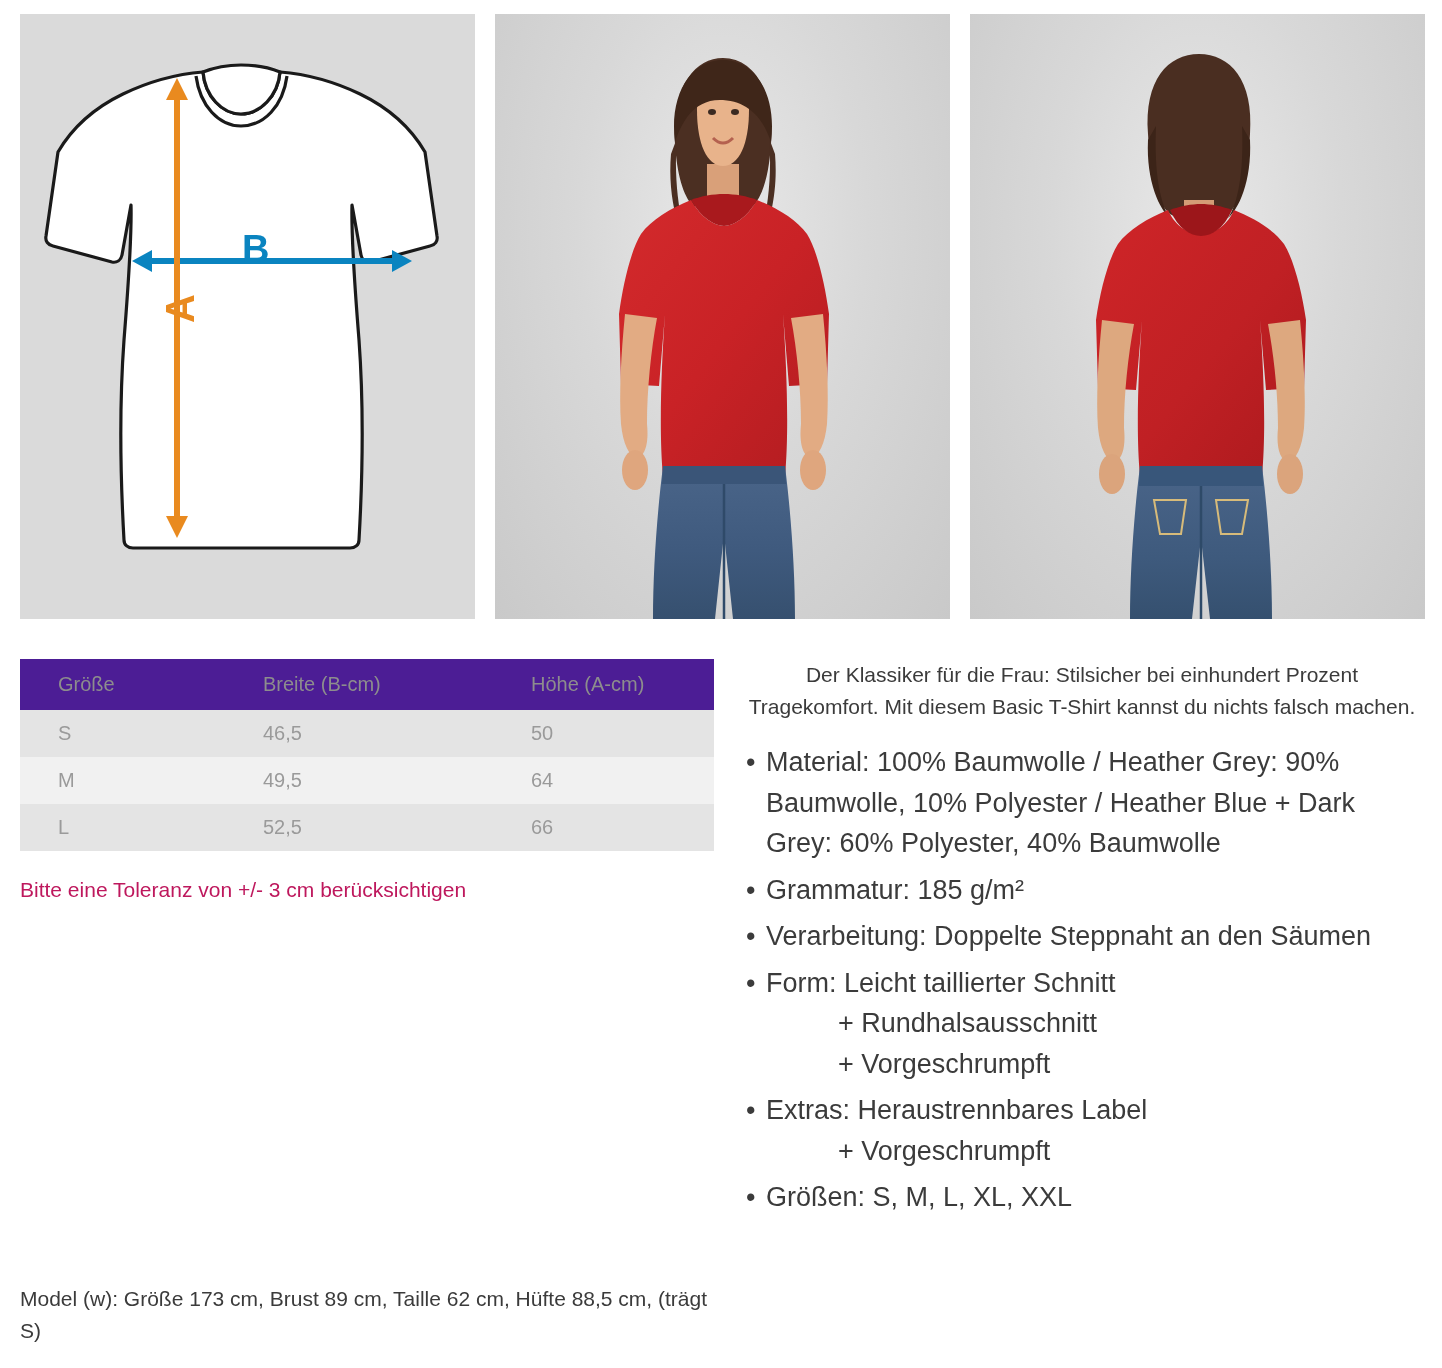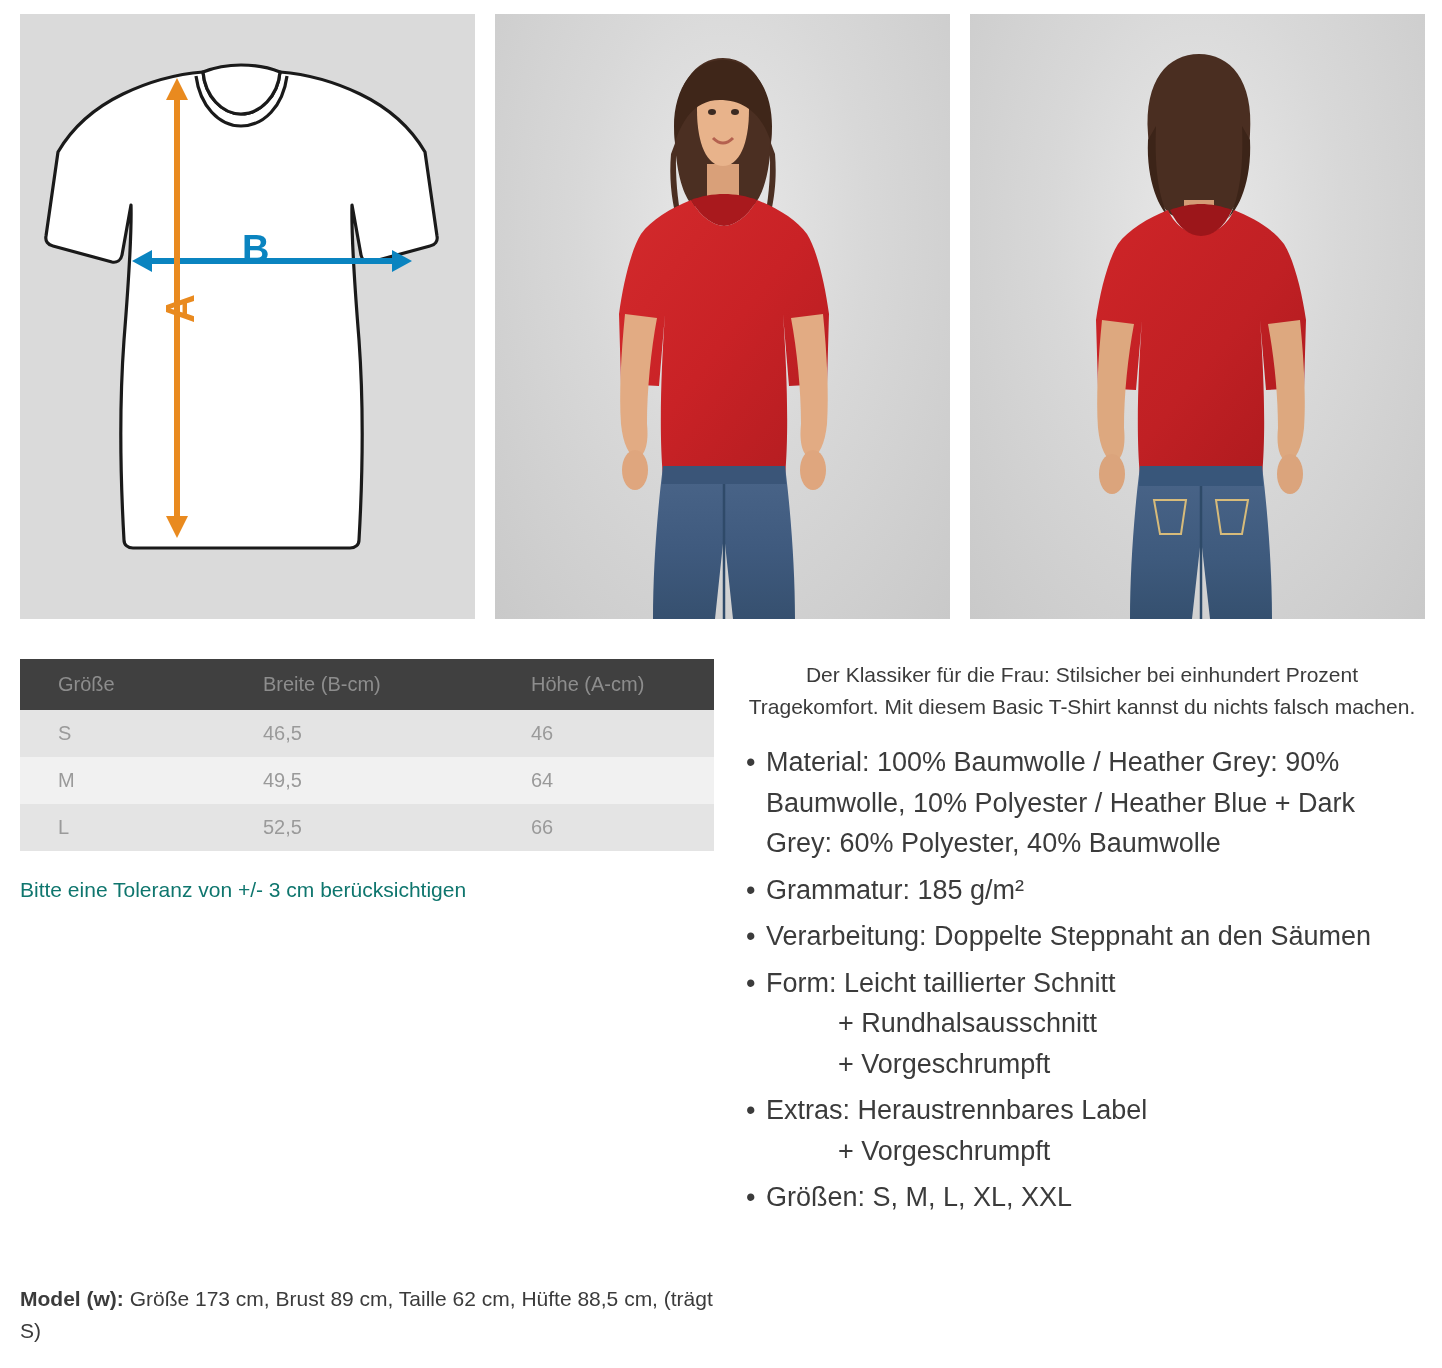--- a/index.html
+++ b/index.html
@@ -102,7 +102,7 @@
     font-weight: normal;
     text-align: left;
     padding: 14px 0 14px 38px;
-    background: #404040;
+    background: #4c1d95;
     color: #8d8d8d;
   }
   table.size-table td {

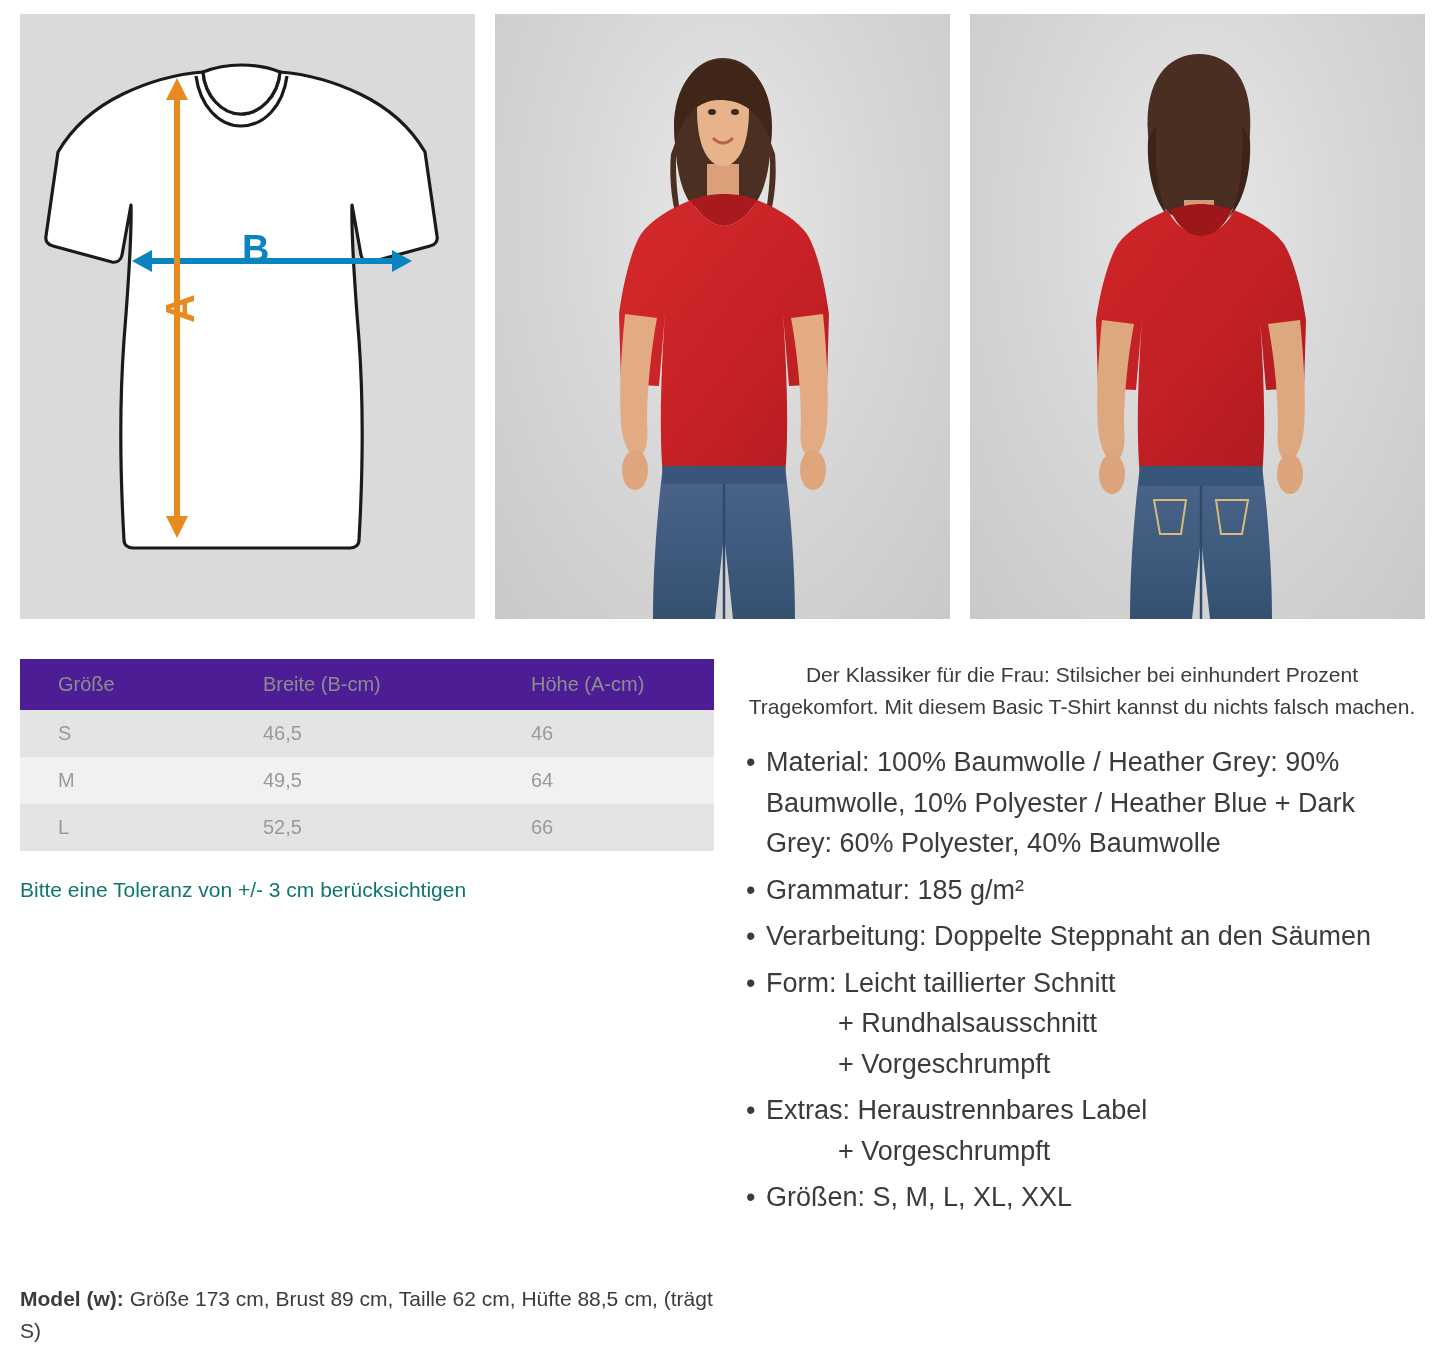--- a/index.html
+++ b/index.html
@@ -315,7 +315,7 @@
         <tr>
           <td>S</td>
           <td>46,5</td>
-          <td>46</td>
+          <td>50</td>
         </tr>
         <tr>
           <td>M</td>

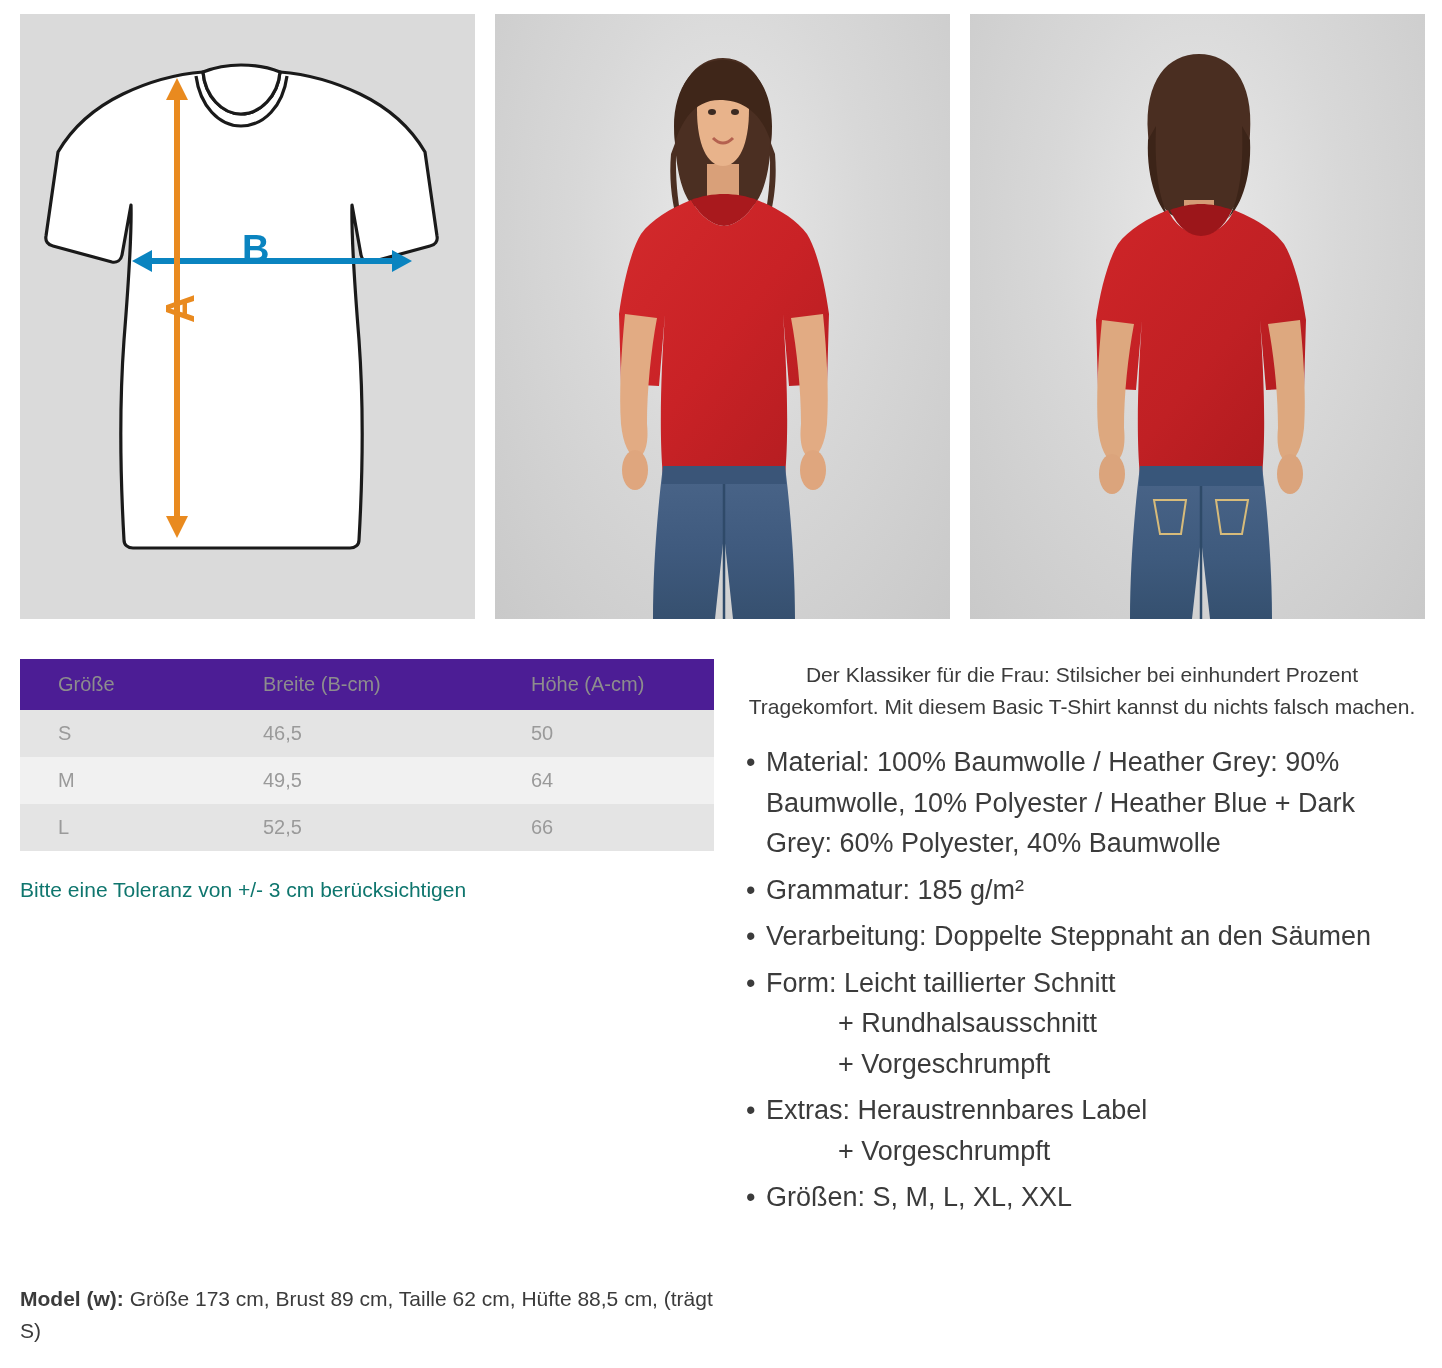--- a/index.html
+++ b/index.html
@@ -122,7 +122,7 @@
   .tolerance {
     margin-top: 27px;
     font-size: 21px;
-    color: #0f766e;
+    color: #be185d;
   }
 
   .model-note {

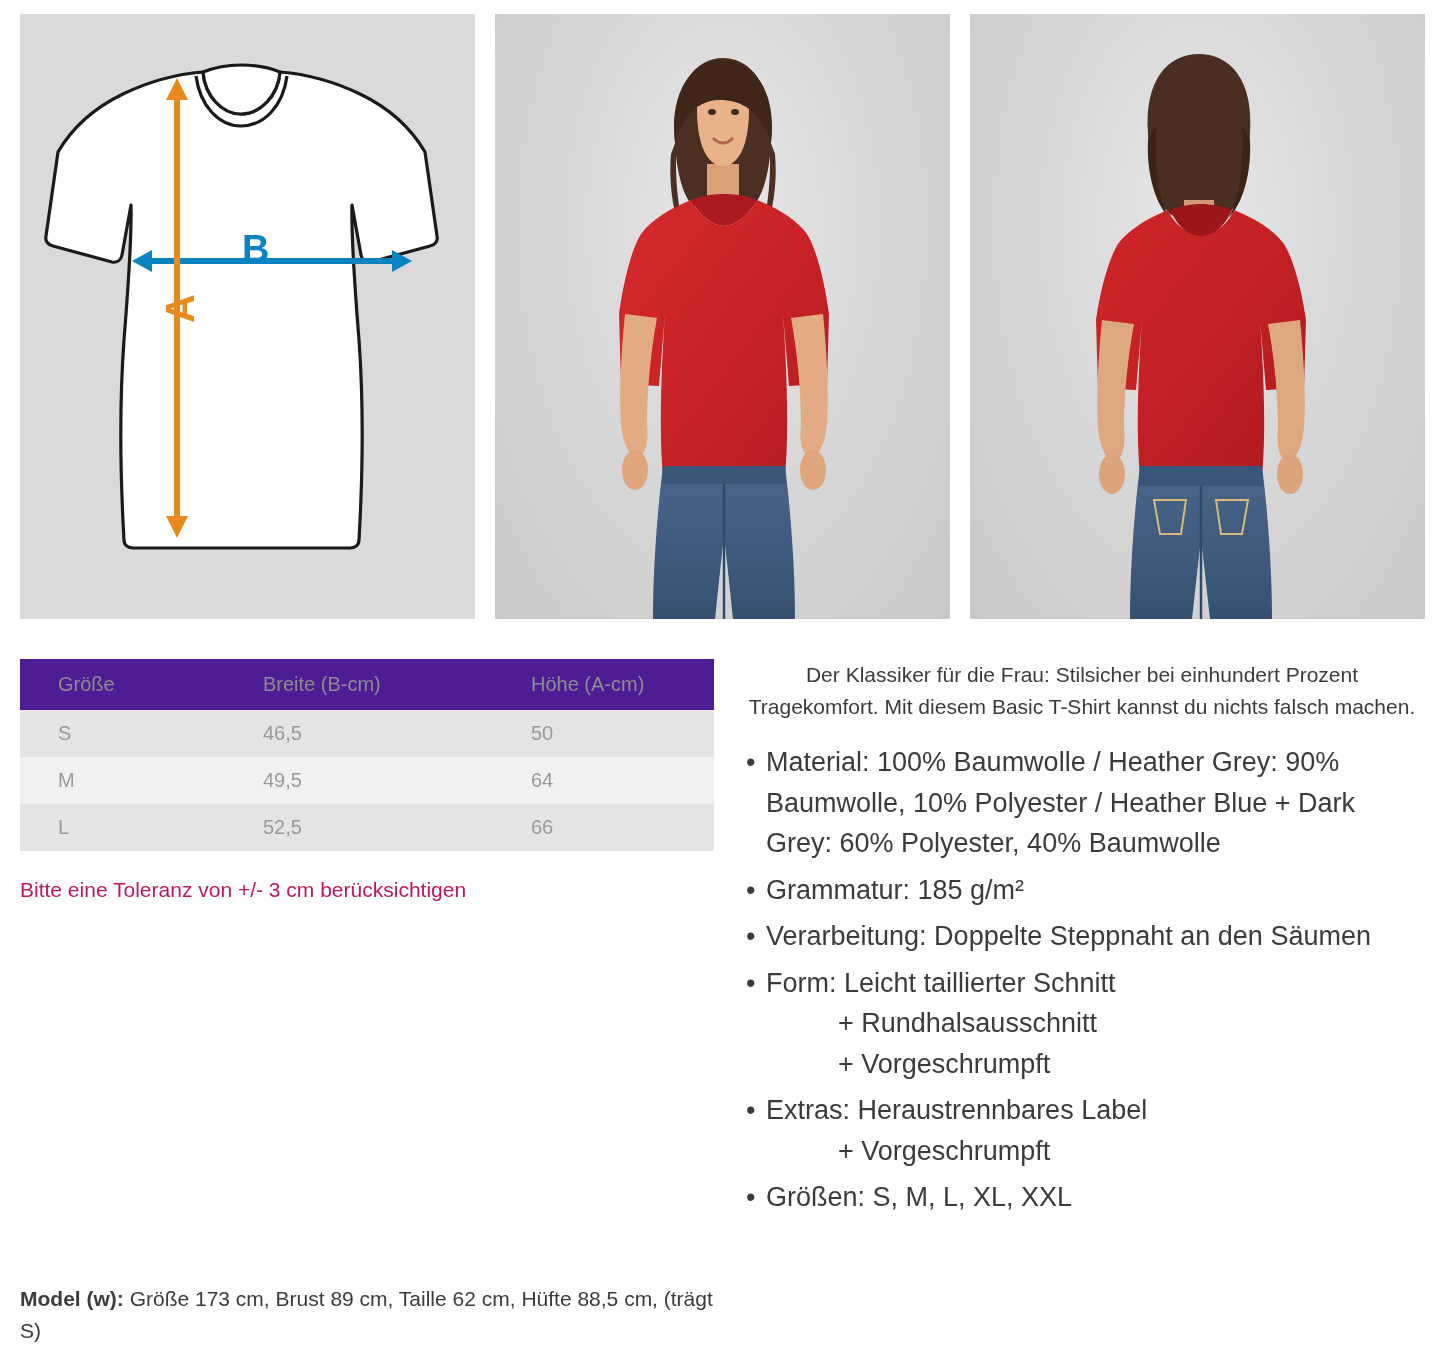--- a/index.html
+++ b/index.html
@@ -134,7 +134,7 @@
     line-height: 1.5;
     color: #3b3b3b;
   }
-  .model-note b { font-weight: bold; text-align: right; }
+  .model-note b { font-weight: normal; text-align: right; }
 
   
   .intro {

